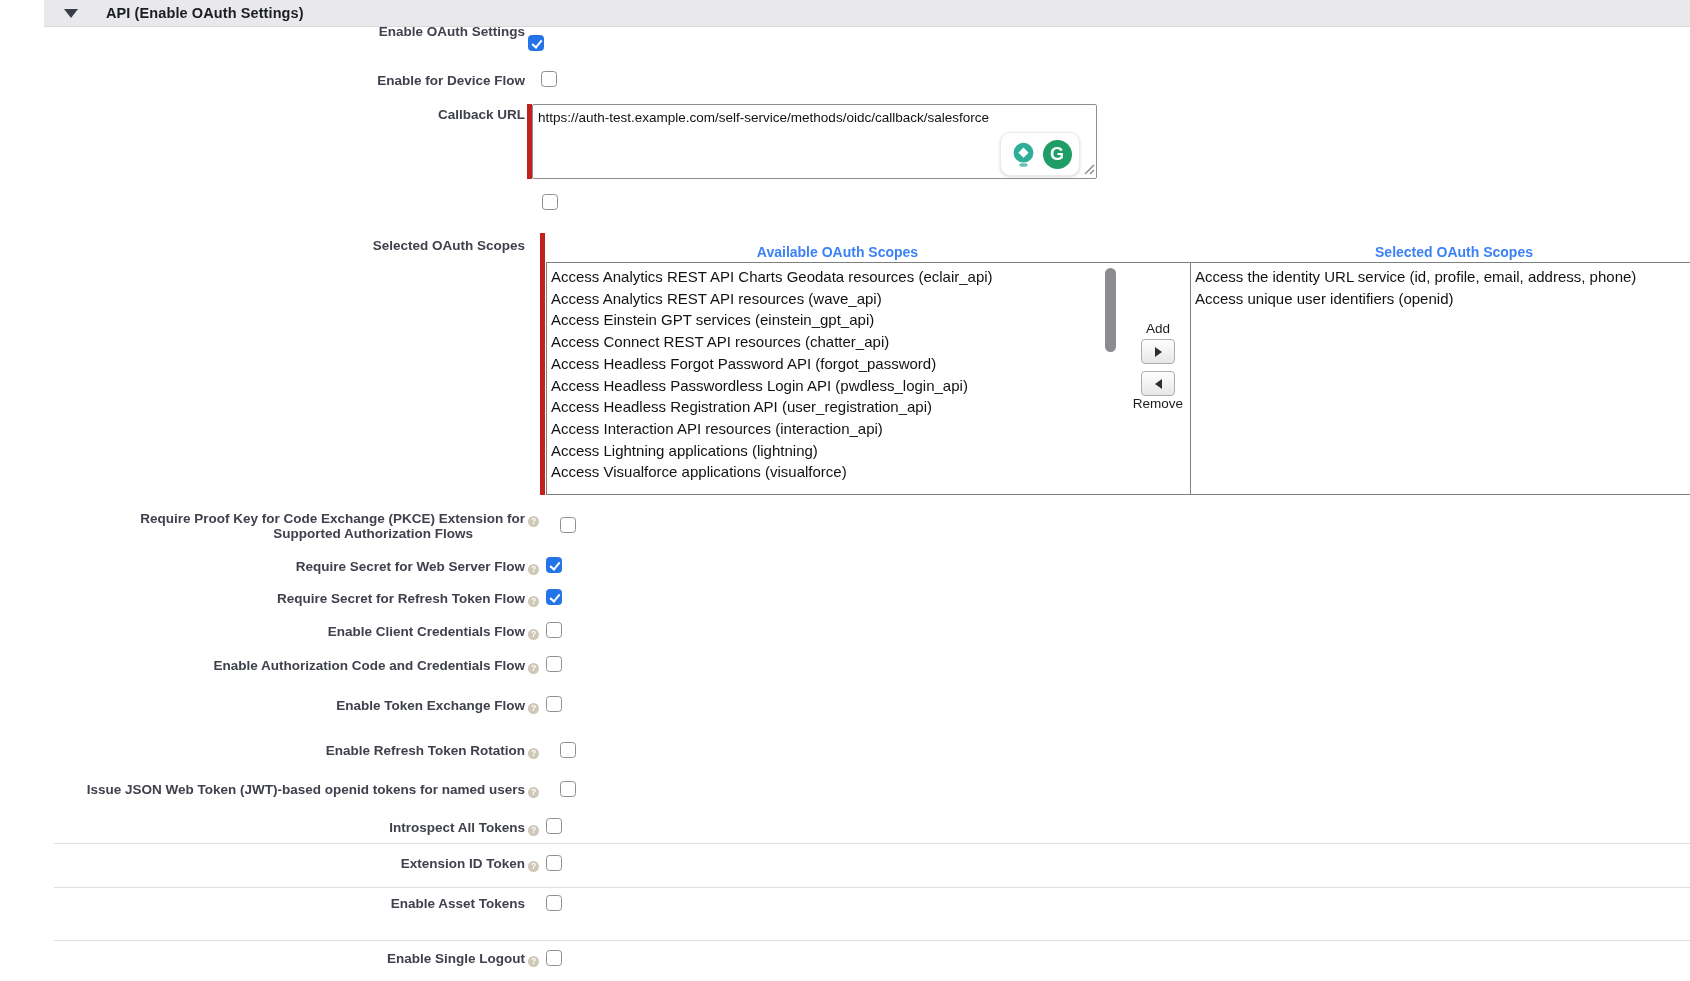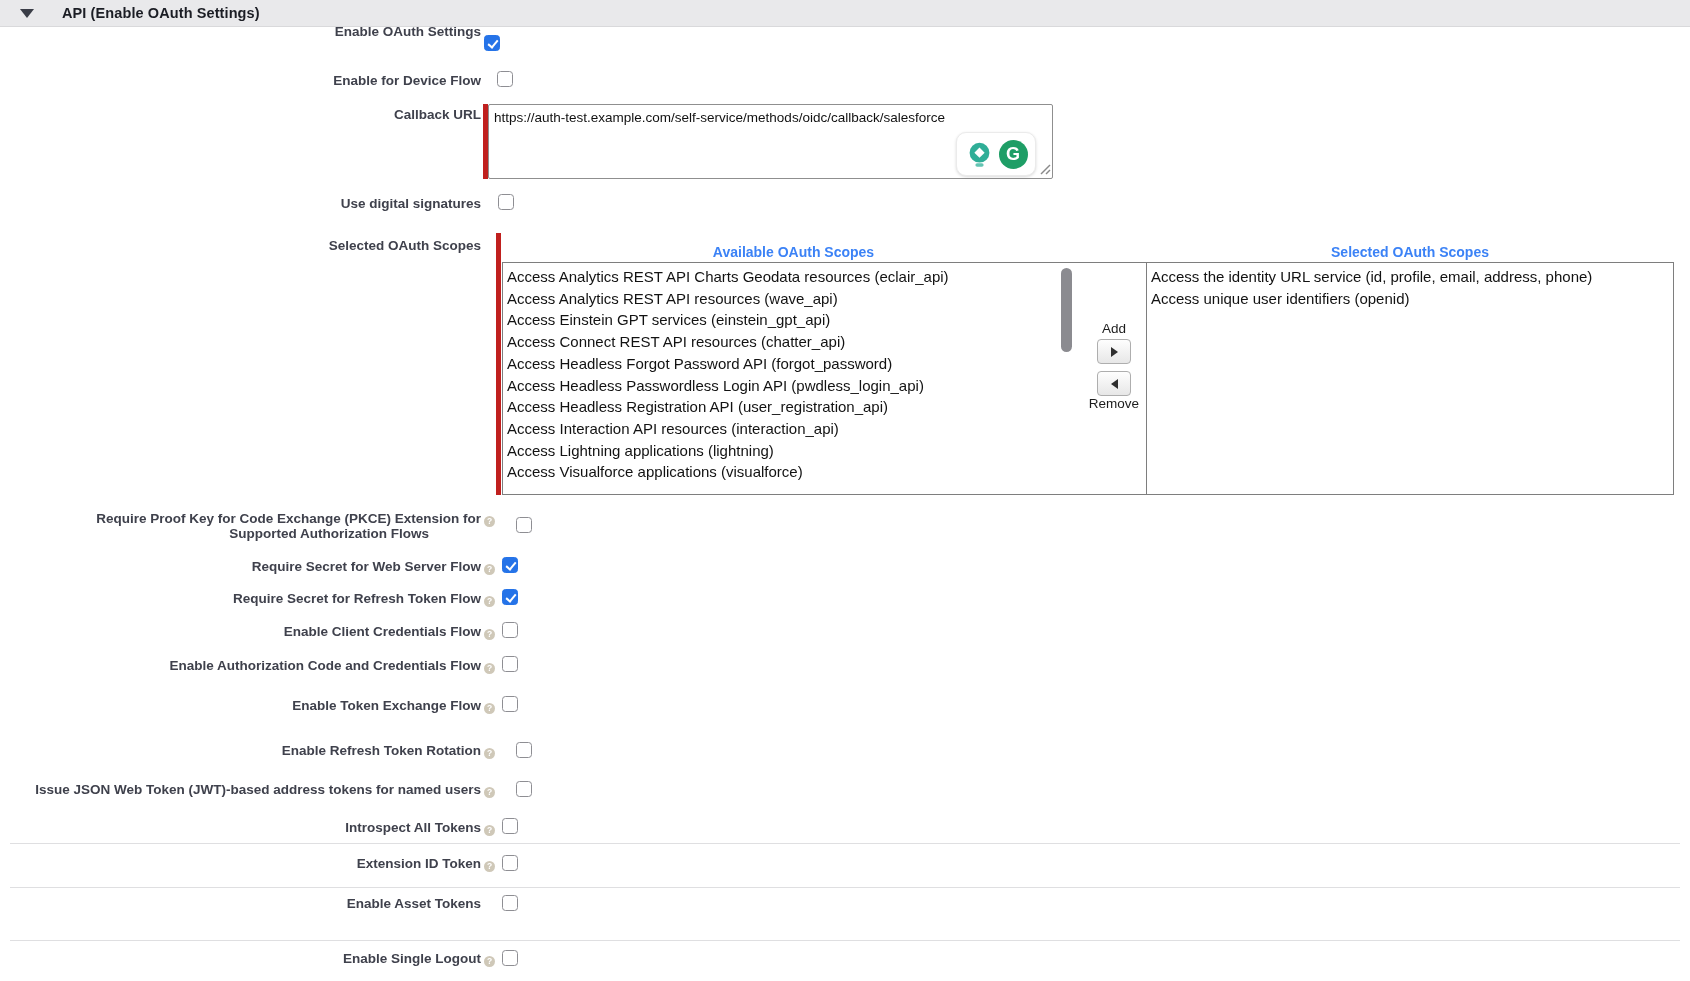--- a/index.html
+++ b/index.html
@@ -4,7 +4,7 @@
 <style>
   html,body{margin:0;padding:0;background:#fff;}
   body{width:1690px;height:981px;position:relative;font-family:"Liberation Sans",sans-serif;overflow:hidden;}
-  #stage{position:absolute;inset:0;}
+  #stage{position:absolute;inset:0;margin-left:44px;}
 
   
   .sec-header{position:absolute;left:0;top:0;width:1690px;height:26px;background:#e9e9eb;border-bottom:1px solid #d9d9db;}

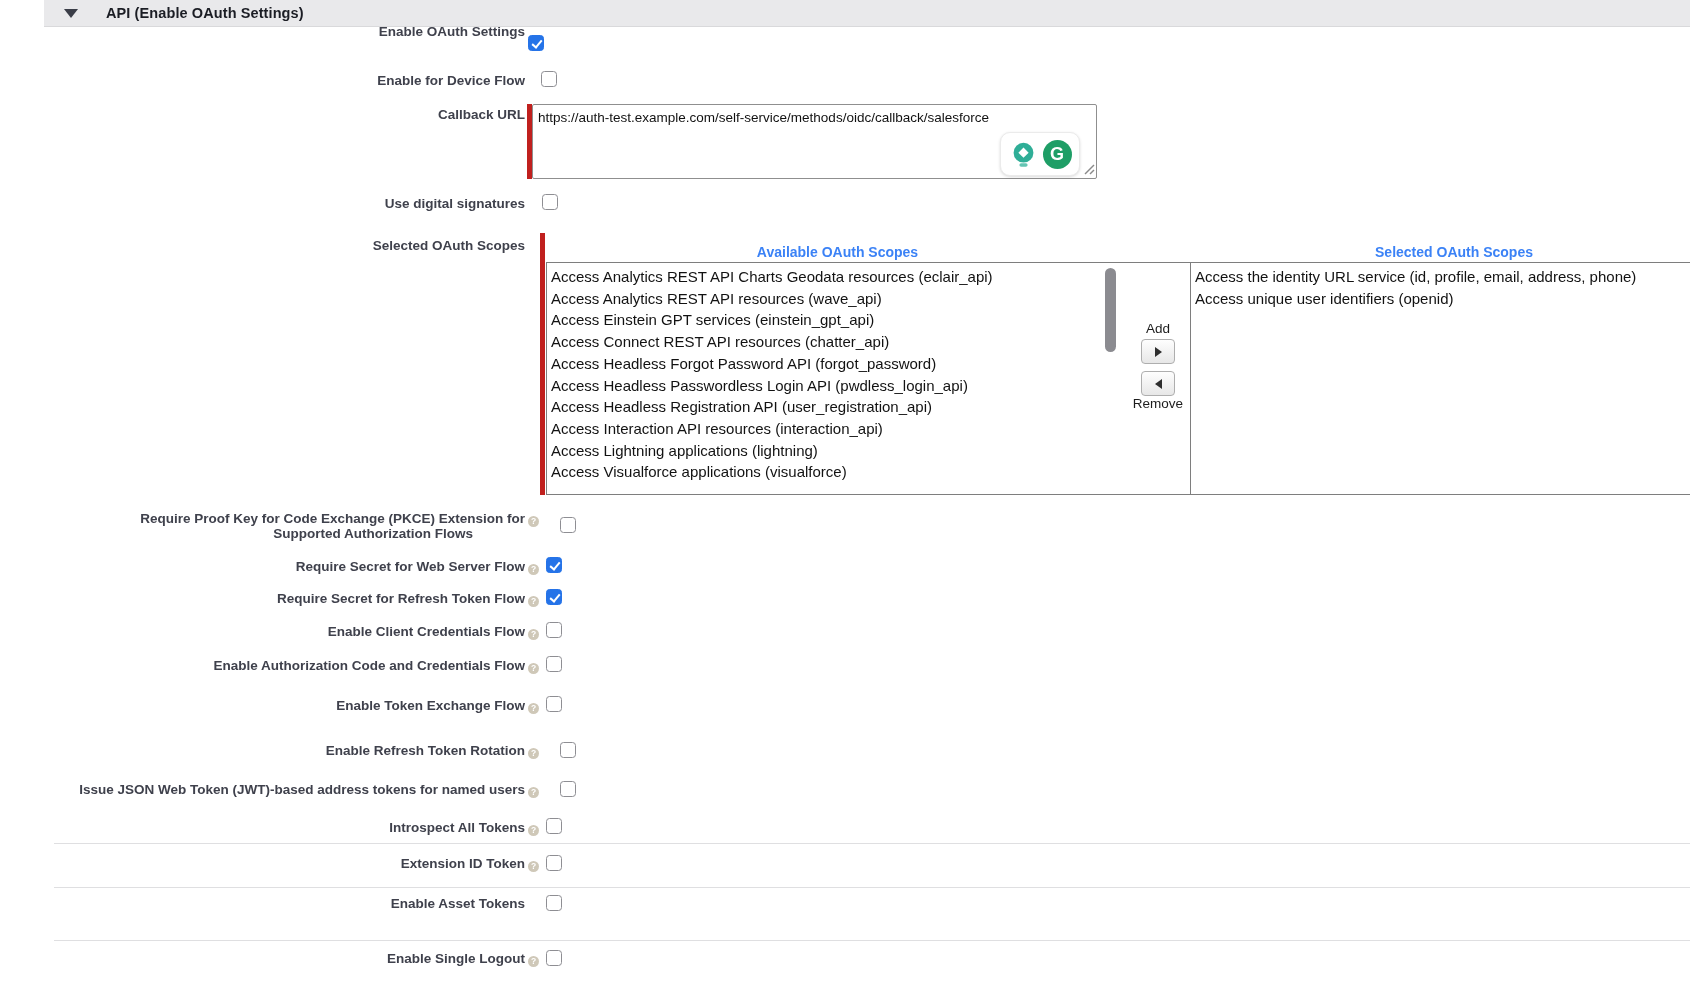--- a/index.html
+++ b/index.html
@@ -82,7 +82,6 @@
     <line x1="8" y1="12" x2="12" y2="8" stroke="#8a8a8a" stroke-width="1.4"></line>
   </svg>
 
-  <div class="flabel" style="top:196px"><span>Use digital signatures</span></div>
   <span class="cb" style="left:498px;top:194px"></span>
 
   <div class="flabel" style="top:238px"><span>Selected OAuth Scopes</span></div>

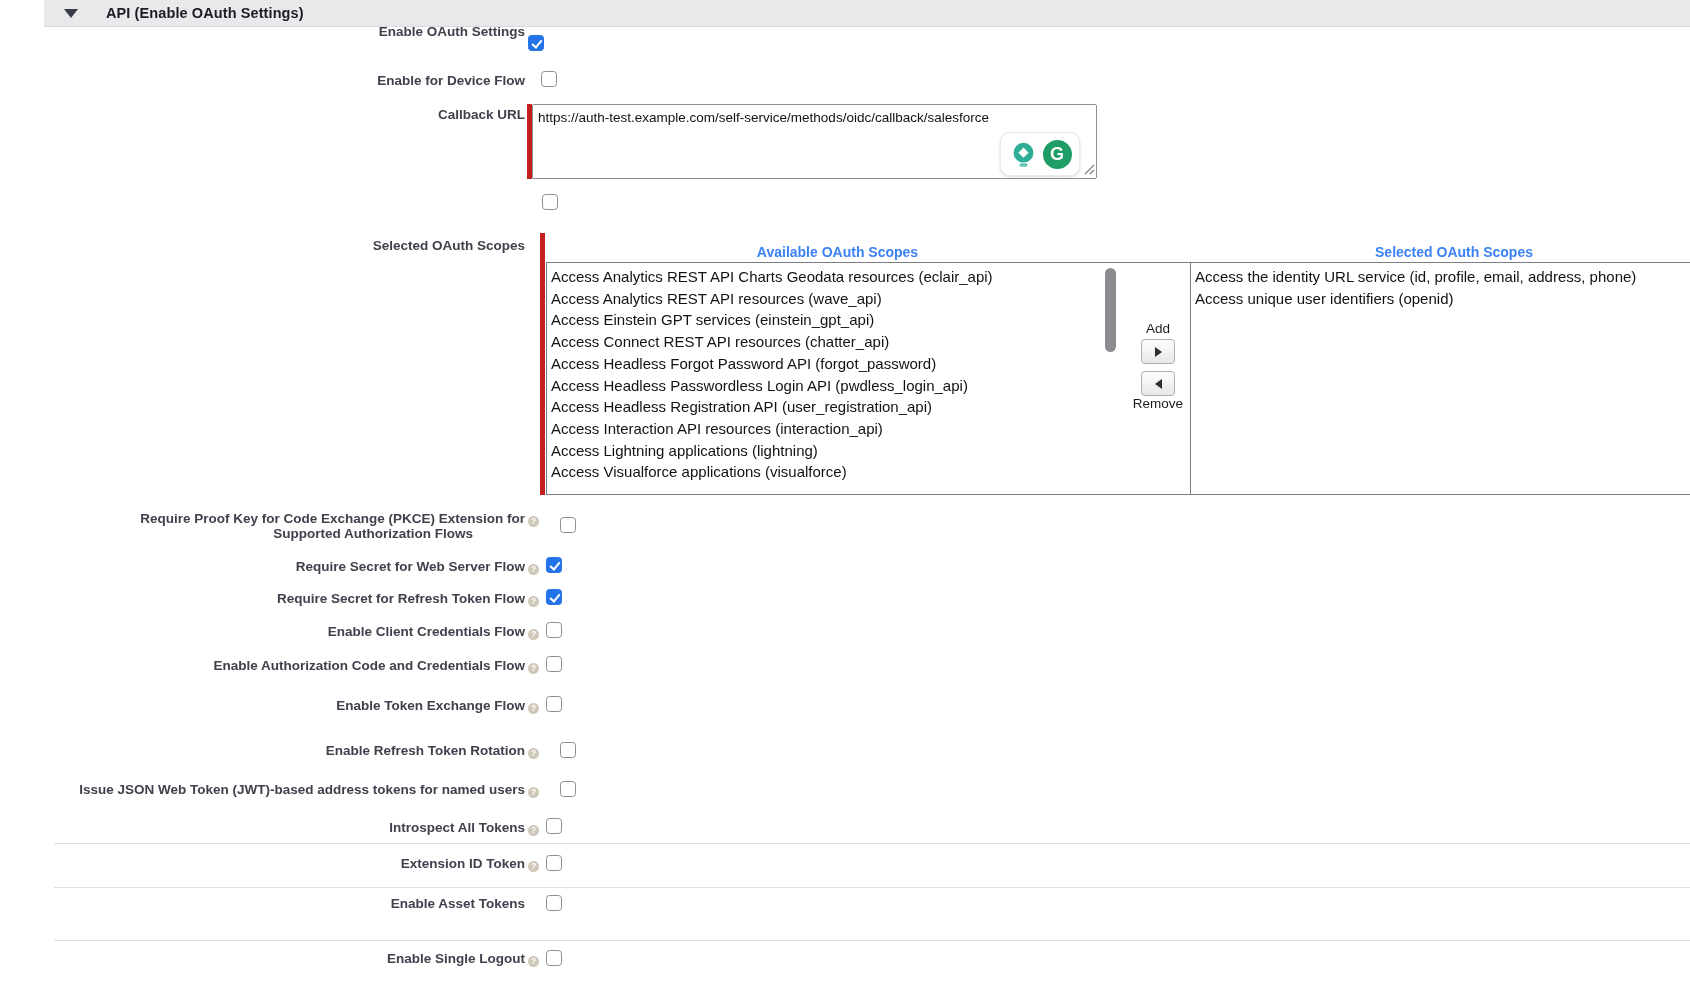--- a/index.html
+++ b/index.html
@@ -155,7 +155,7 @@
   <span class="cb" style="left:516px;top:742px"></span>
 
   <div class="flabel with-help" style="top:782px">
-    <span>Issue JSON Web Token (JWT)-based address tokens for named users</span><span class="help">?</span>
+    <span>Issue JSON Web Token (JWT)-based openid tokens for named users</span><span class="help">?</span>
   </div>
   <span class="cb" style="left:516px;top:781px"></span>
 

